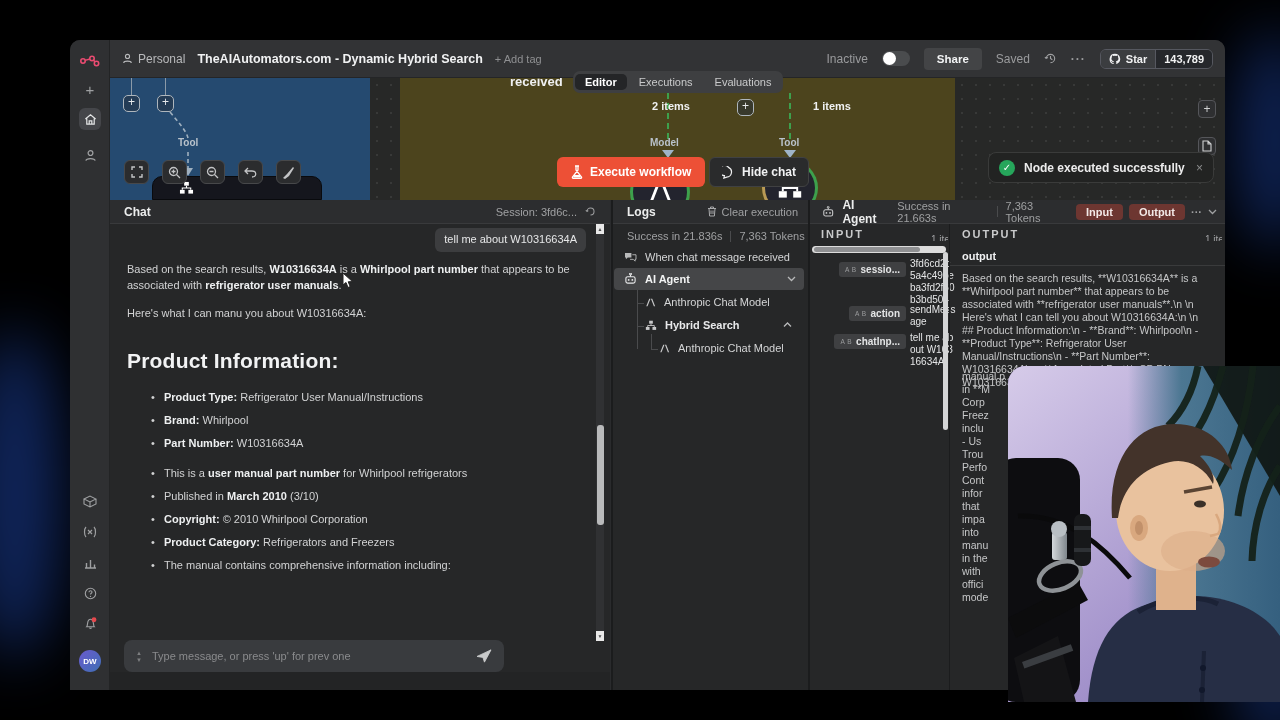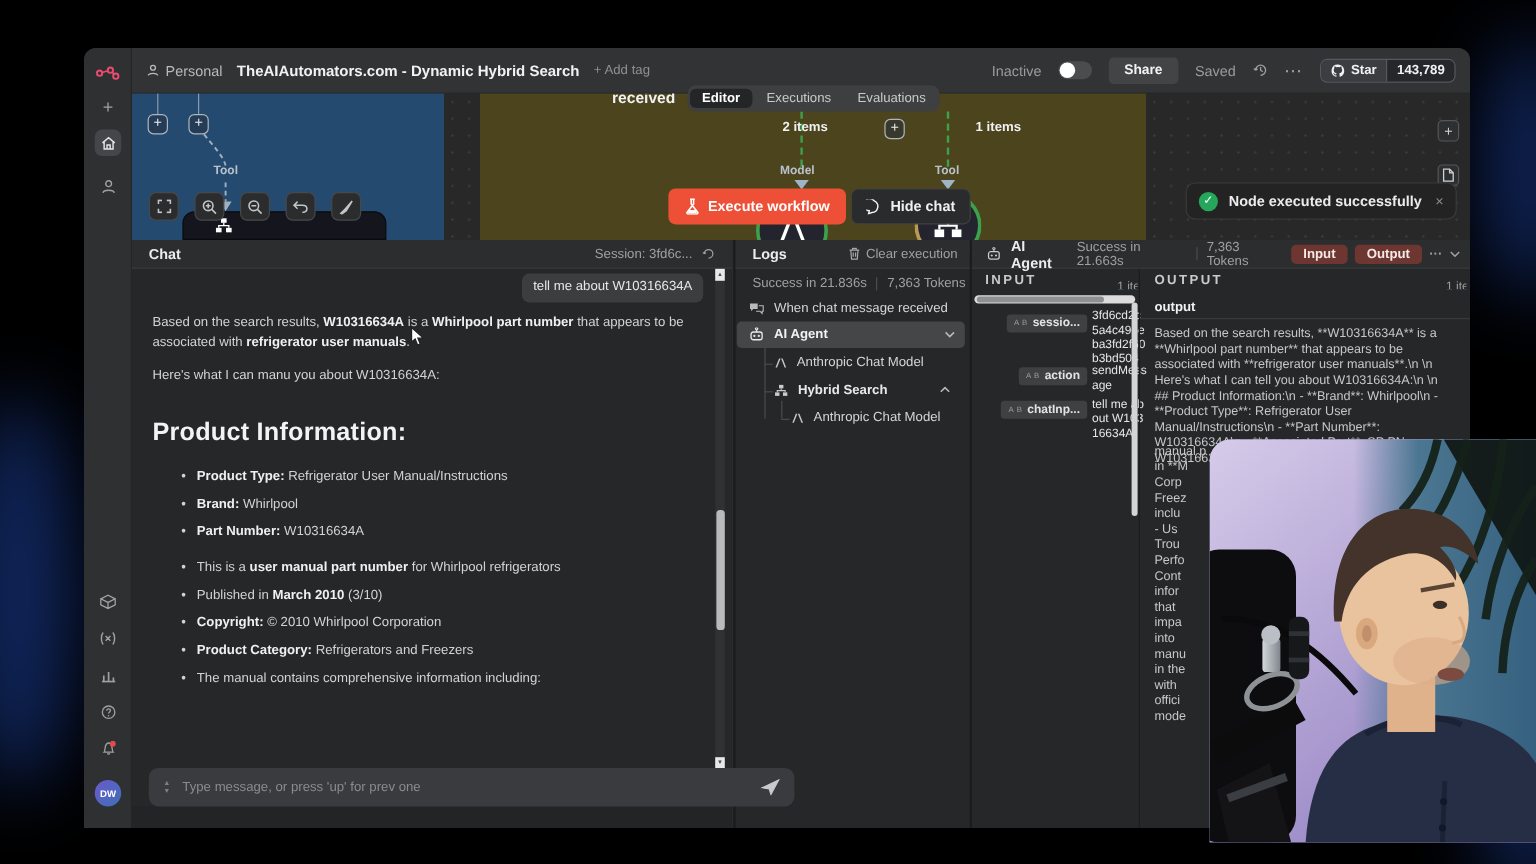--- a/index.html
+++ b/index.html
@@ -65,7 +65,7 @@
   ul.cl{list-style:none;margin:14px 0 0 0;padding:0 0 0 24px;}
   ul.cl li{position:relative;padding-left:13px;margin-bottom:7px;}
   ul.cl li::before{content:"•";position:absolute;left:0;top:0;color:#d2d3d4;}
-  .chatinput{left:124px;top:640px;width:538px;height:32px;background:#393b3e;border-radius:8px;display:flex;align-items:center;padding:0 12px;z-index:13;gap:10px;}
+  .chatinput{left:124px;top:640px;width:380px;height:32px;background:#393b3e;border-radius:8px;display:flex;align-items:center;padding:0 12px;z-index:13;gap:10px;}
   .ph{color:#8a8b8d;font-size:11px;}
   .sbtrack{left:596px;top:224px;width:8px;height:417px;background:#303133;z-index:12;}
   .sbarrow{position:absolute;left:0;width:8px;height:10px;background:#e8e8e8;color:#4a4b4c;font-size:5px;display:flex;align-items:center;justify-content:center;}

